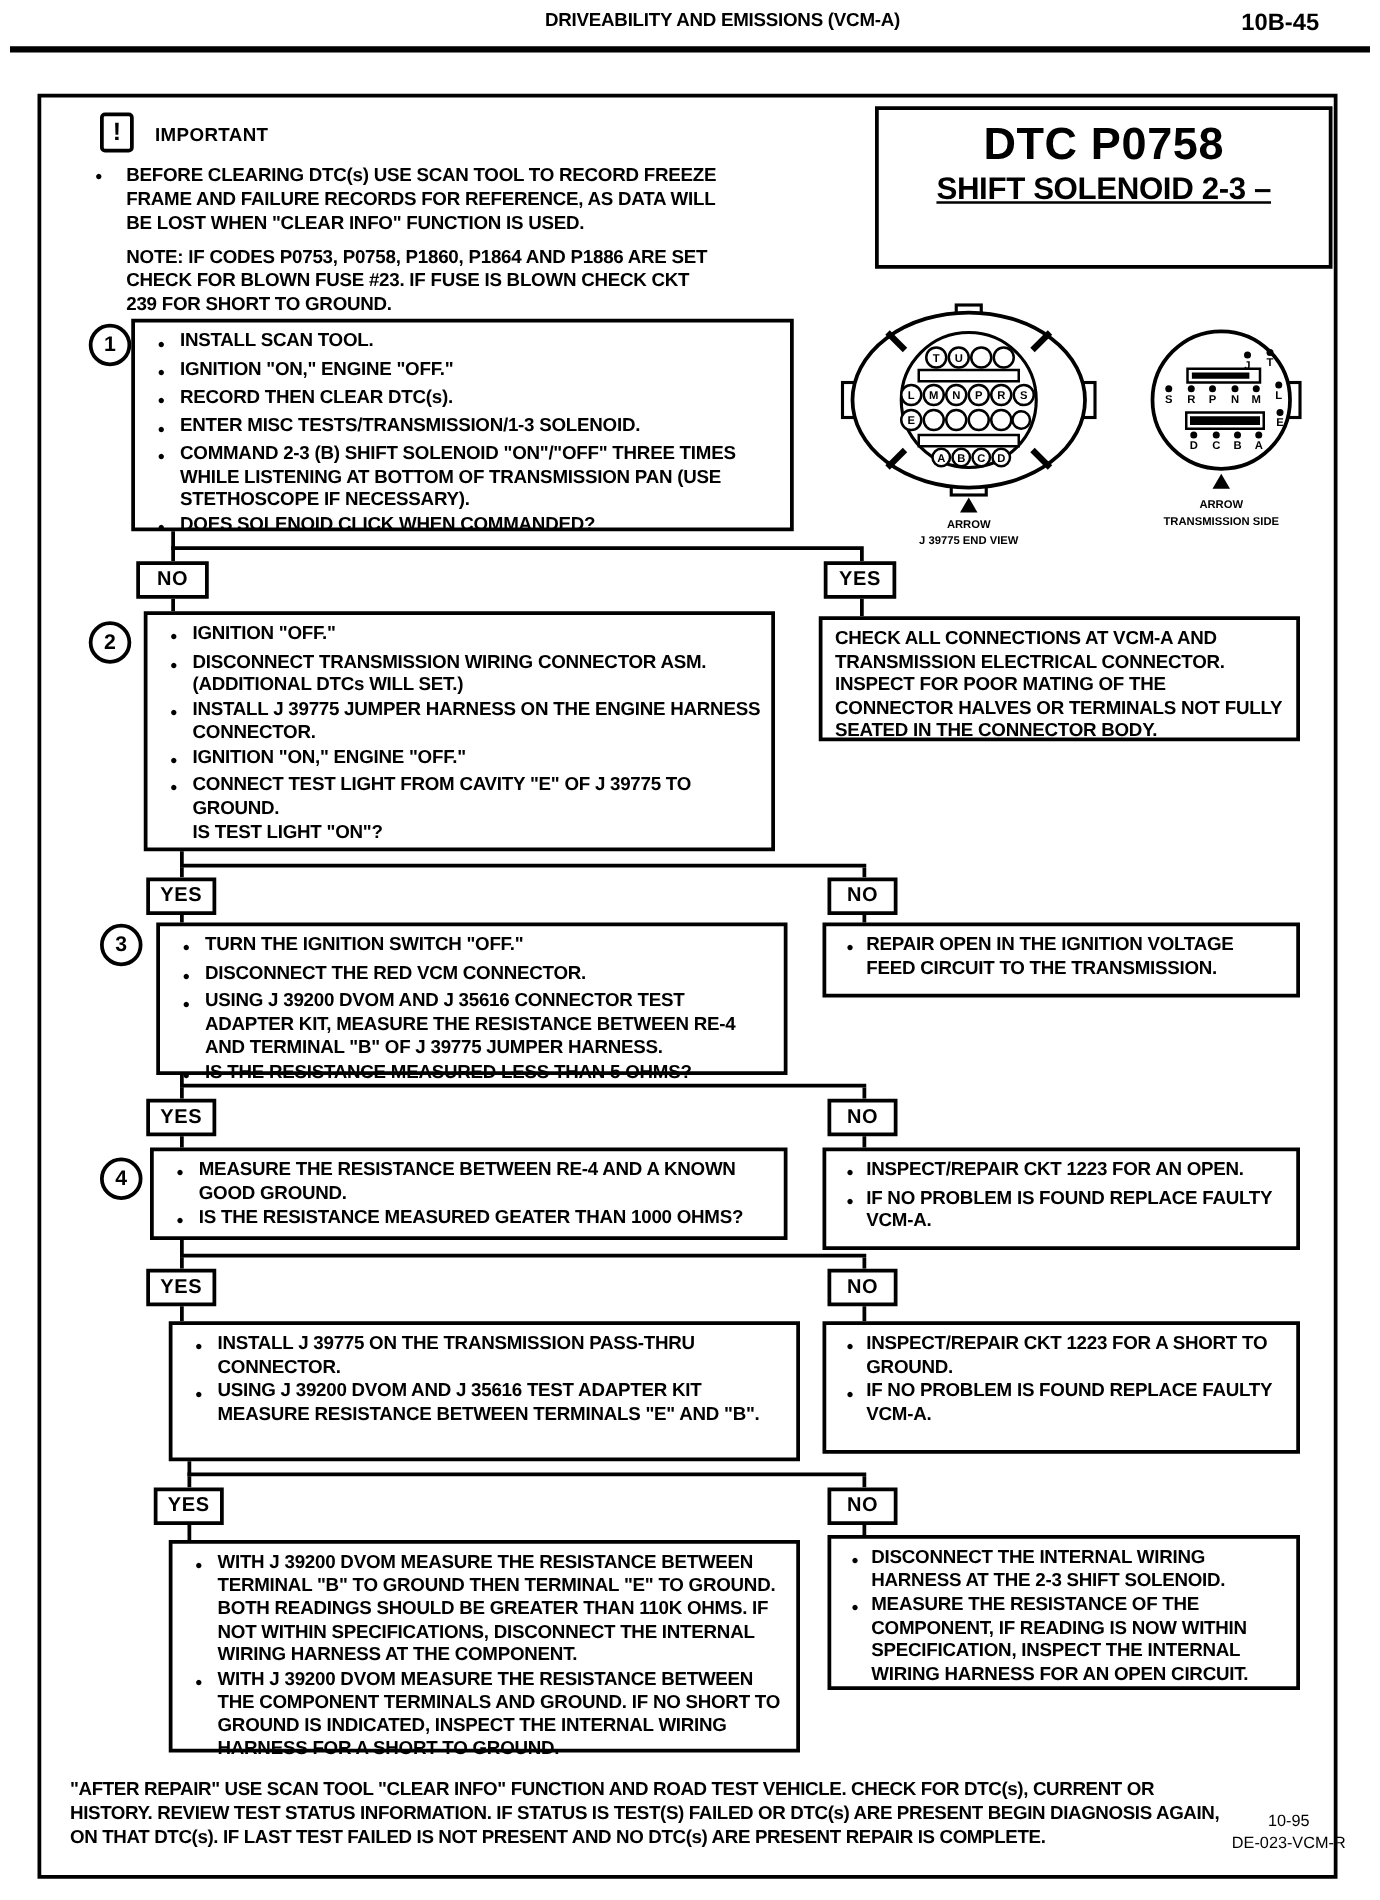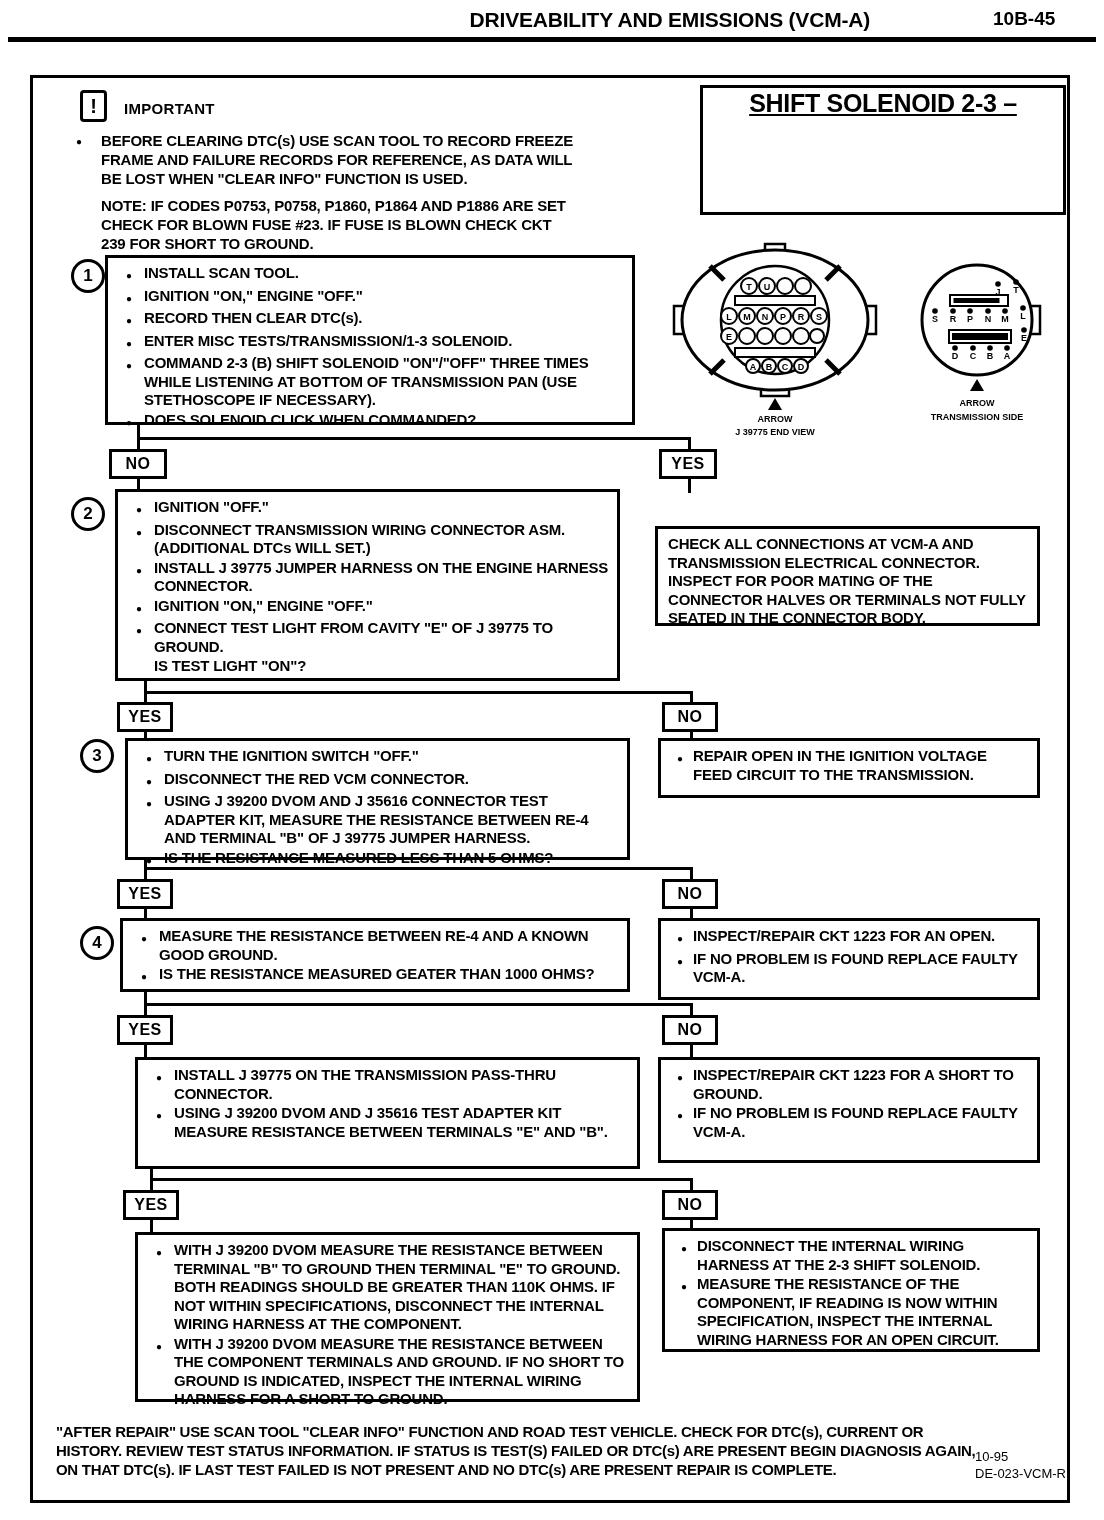--- a/index.html
+++ b/index.html
@@ -32,7 +32,7 @@
     position:absolute; width:34px; height:34px; border:3px solid #000; border-radius:50%;
     display:flex; align-items:center; justify-content:center; font-size:17px; background:#fff;
   }
-  .hdr-title { position:absolute; left:420px; top:8px; width:450px; text-align:right; font-size:21px; letter-spacing:-0.2px; }
+  .hdr-title { position:absolute; left:436px; top:8px; width:450px; font-size:15px; letter-spacing:-0.2px; }
   .hdr-page  { position:absolute; left:993px; top:8px; width:80px; font-size:19px; }
   .outer { position:absolute; left:30px; top:75px; width:1040px; height:1428px; border:3px solid #000; }
   .imp-icon {

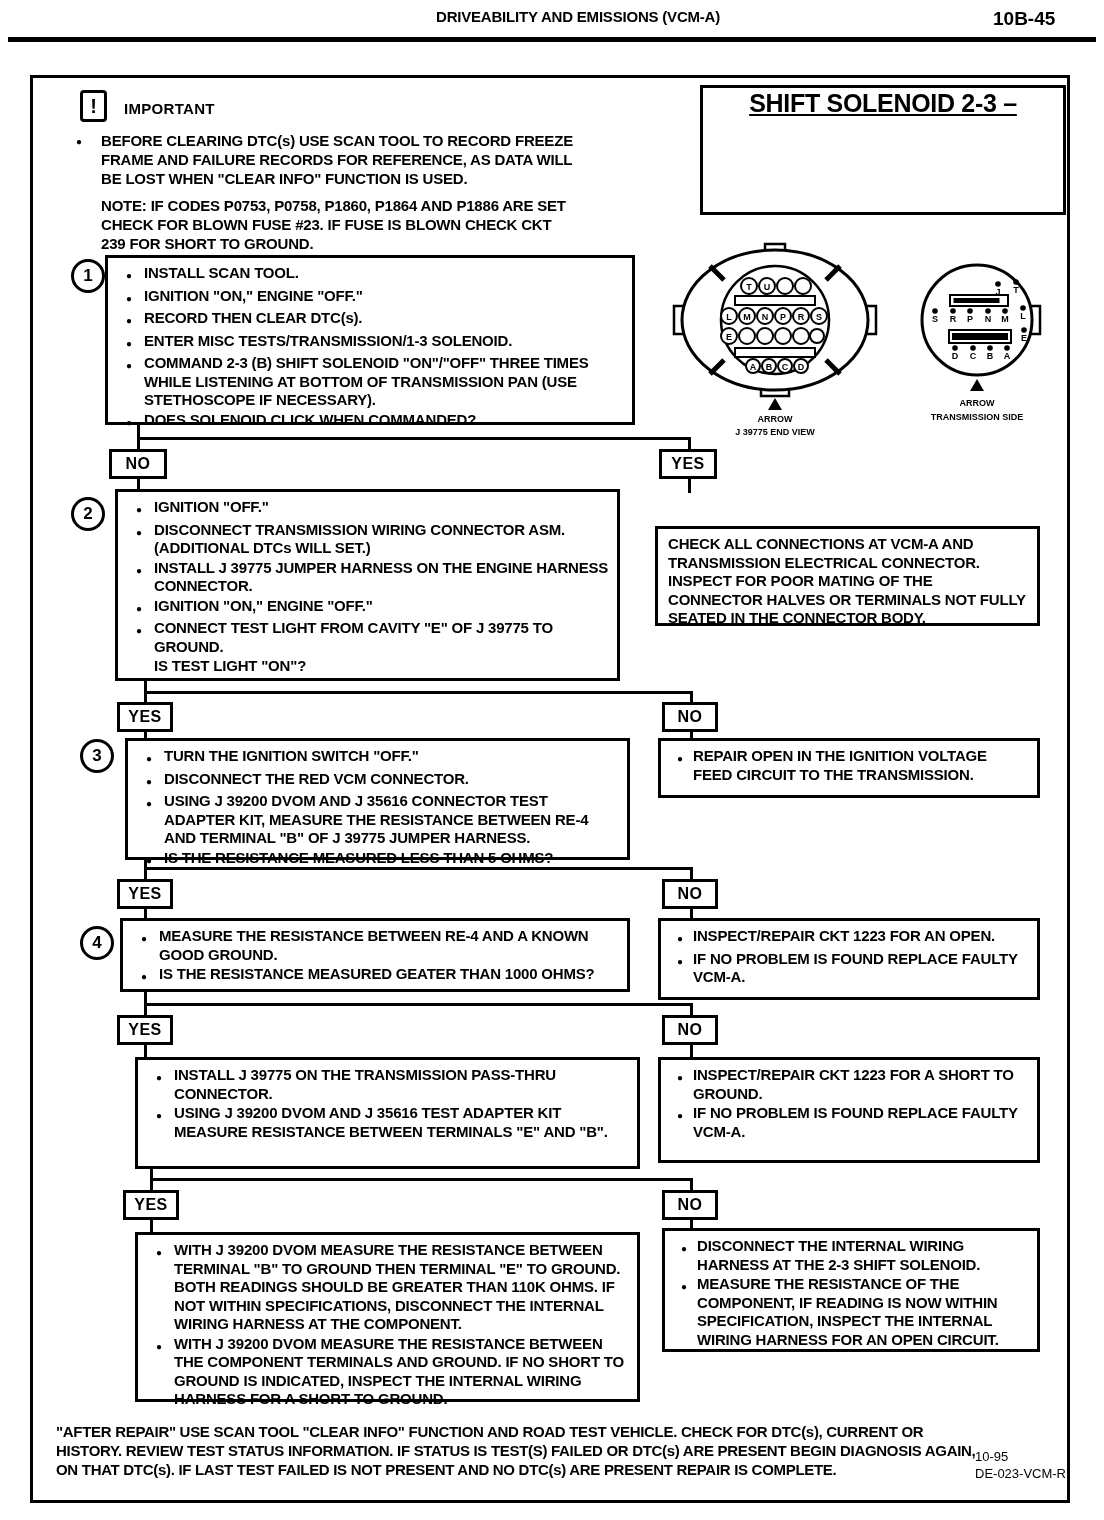--- a/index.html
+++ b/index.html
@@ -67,6 +67,7 @@
 <div class="imp-note">NOTE: IF CODES P0753, P0758, P1860, P1864 AND P1886 ARE SET CHECK FOR BLOWN FUSE #23. IF FUSE IS BLOWN CHECK CKT 239 FOR SHORT TO GROUND.</div>
 
 <div class="dtc-box">
+  <div class="dtc-code">DTC P0758</div>
   <div class="dtc-sub">SHIFT SOLENOID 2-3 –</div>
 </div>
 

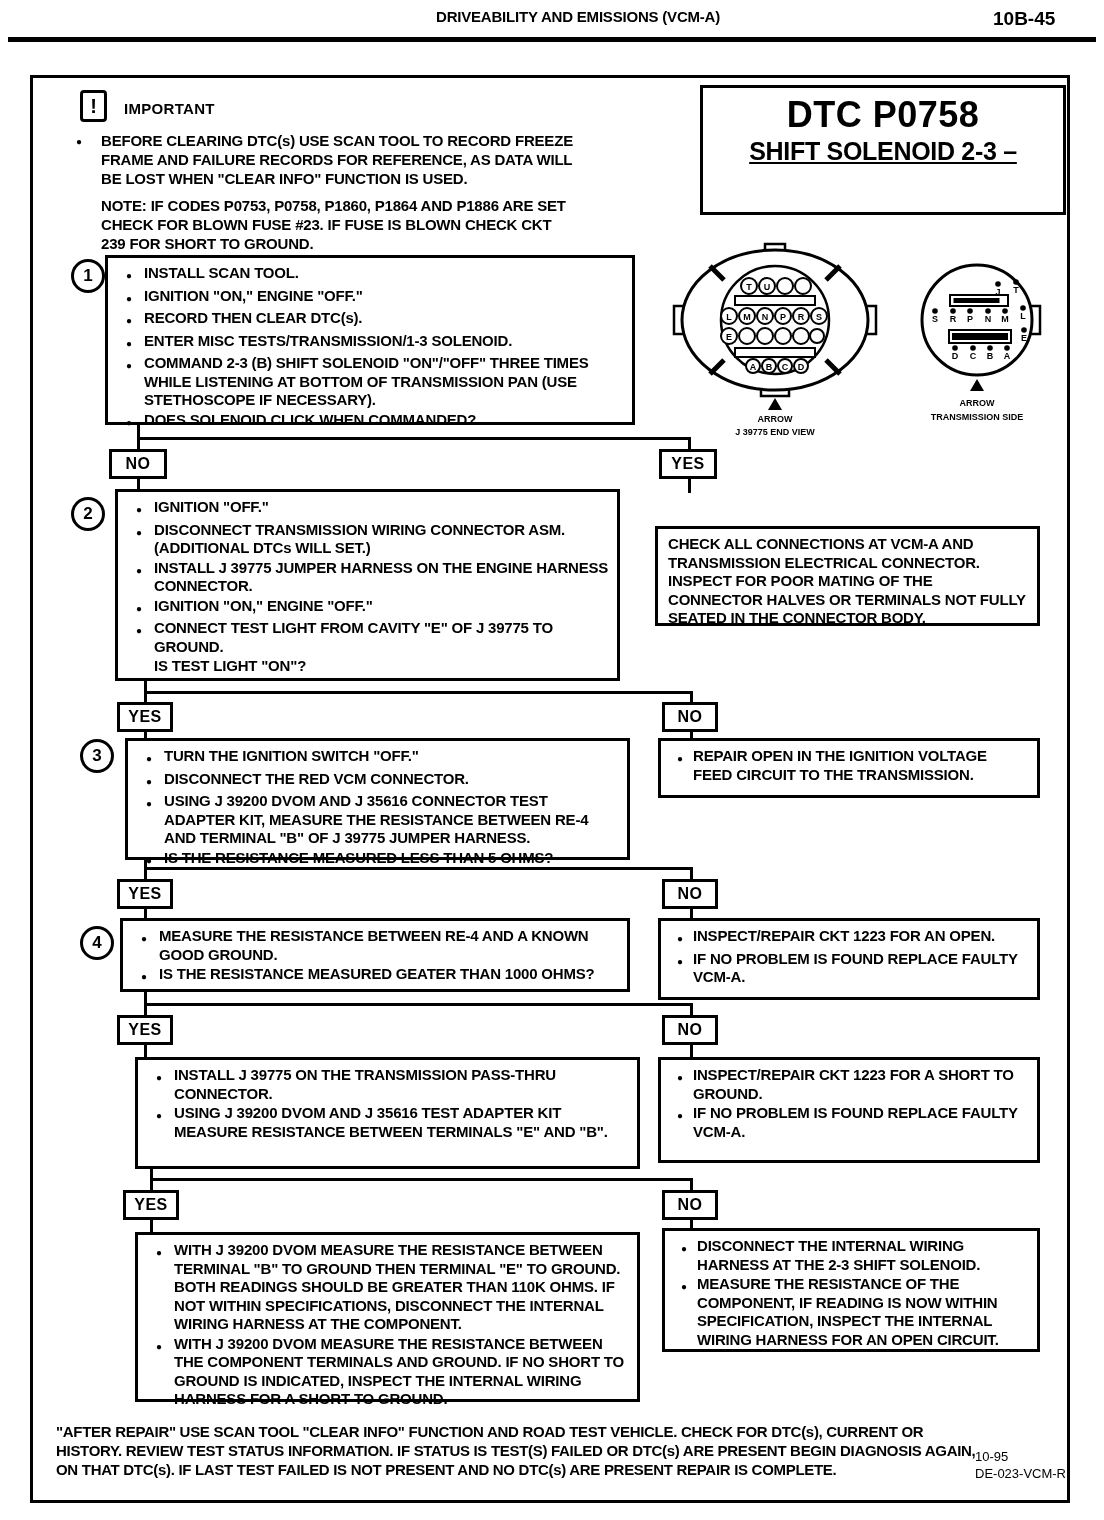--- a/index.html
+++ b/index.html
@@ -239,7 +239,7 @@
       <span class="txt">IS TEST LIGHT "ON"?</span>
     </div>
 </div>
-<div class="plainbox" style="left:655px;top:493px;width:385px;height:100px;margin-top:33px;">
+<div class="plainbox" style="left:655px;top:493px;width:385px;height:100px;">
   <span>CHECK ALL CONNECTIONS AT VCM-A AND TRANSMISSION ELECTRICAL CONNECTOR. INSPECT FOR POOR MATING OF THE CONNECTOR HALVES OR TERMINALS NOT FULLY SEATED IN THE CONNECTOR BODY.</span>
 </div>
 

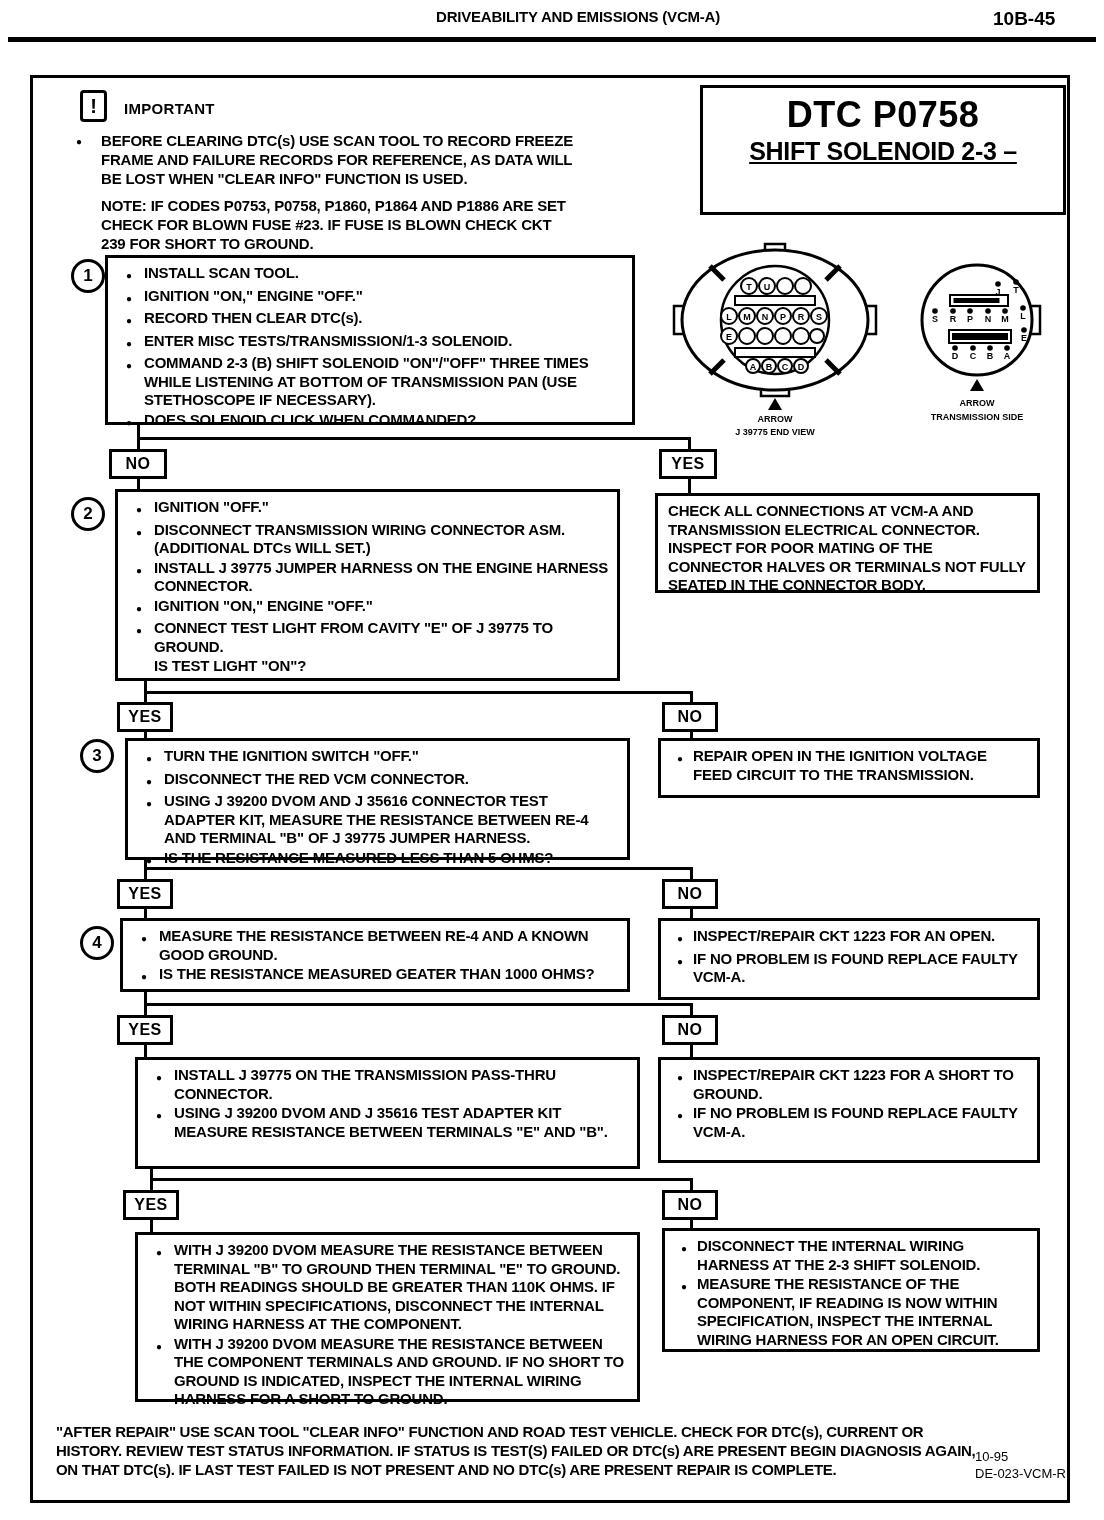--- a/index.html
+++ b/index.html
@@ -48,7 +48,7 @@
   .dtc-code { font-size:36px; margin-top:6px; letter-spacing:0.5px; }
   .dtc-sub { font-size:25px; line-height:31px; letter-spacing:-0.3px;text-decoration:underline; }
   .foot-text { position:absolute; left:56px; top:1422px; width:932px; font-size:15px; line-height:19px; letter-spacing:-0.3px; }
-  .foot-corner { position:absolute; left:975px; top:1448px; width:112px; font-size:13px; line-height:17px; font-weight:normal; }
+  .foot-corner { position:absolute; left:975px; top:1448px; width:112px; text-align:center; font-size:13px; line-height:17px; font-weight:normal; }
   svg text { font-family:"Liberation Sans", sans-serif; font-weight:bold; fill:#000; }
 </style>
 </head>

